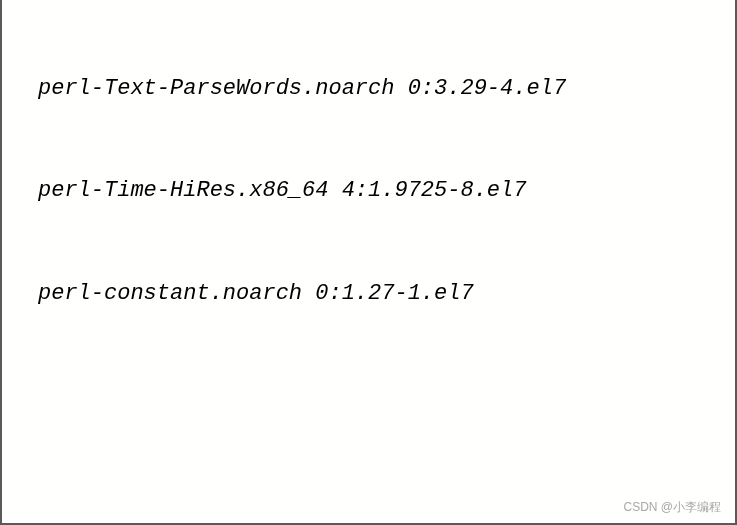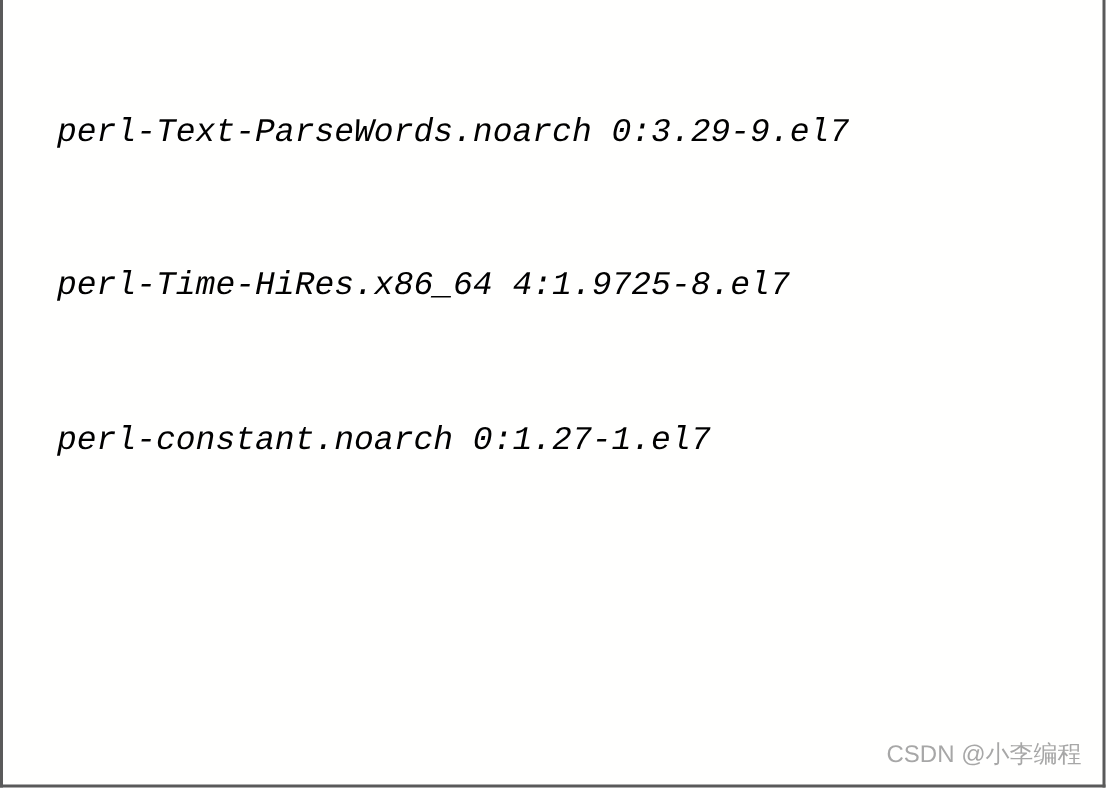--- a/index.html
+++ b/index.html
@@ -46,7 +46,7 @@
 <body>
 
 <div class="terminal">
-  <div class="line">perl-Text-ParseWords.noarch 0:3.29-9.el7</div>
+  <div class="line">perl-Text-ParseWords.noarch 0:3.29-4.el7</div>
   <div class="line">perl-Time-HiRes.x86_64 4:1.9725-8.el7</div>
   <div class="line">perl-constant.noarch 0:1.27-1.el7</div>
   

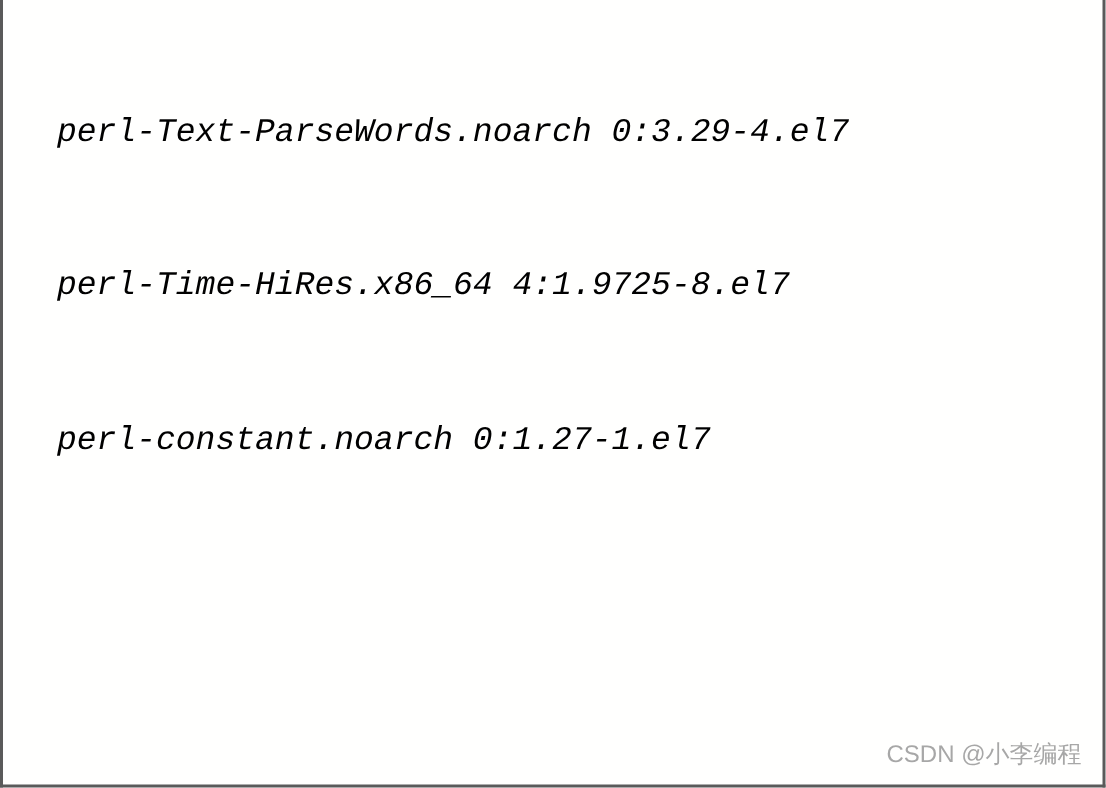--- a/index.html
+++ b/index.html
@@ -38,7 +38,7 @@
       right: 14px;
       font-style: normal;
       font-family: Arial, sans-serif;
-      font-size: 16px;
+      font-size: 12px;
       color: rgba(120, 120, 120, 0.65);
     }
   </style>

